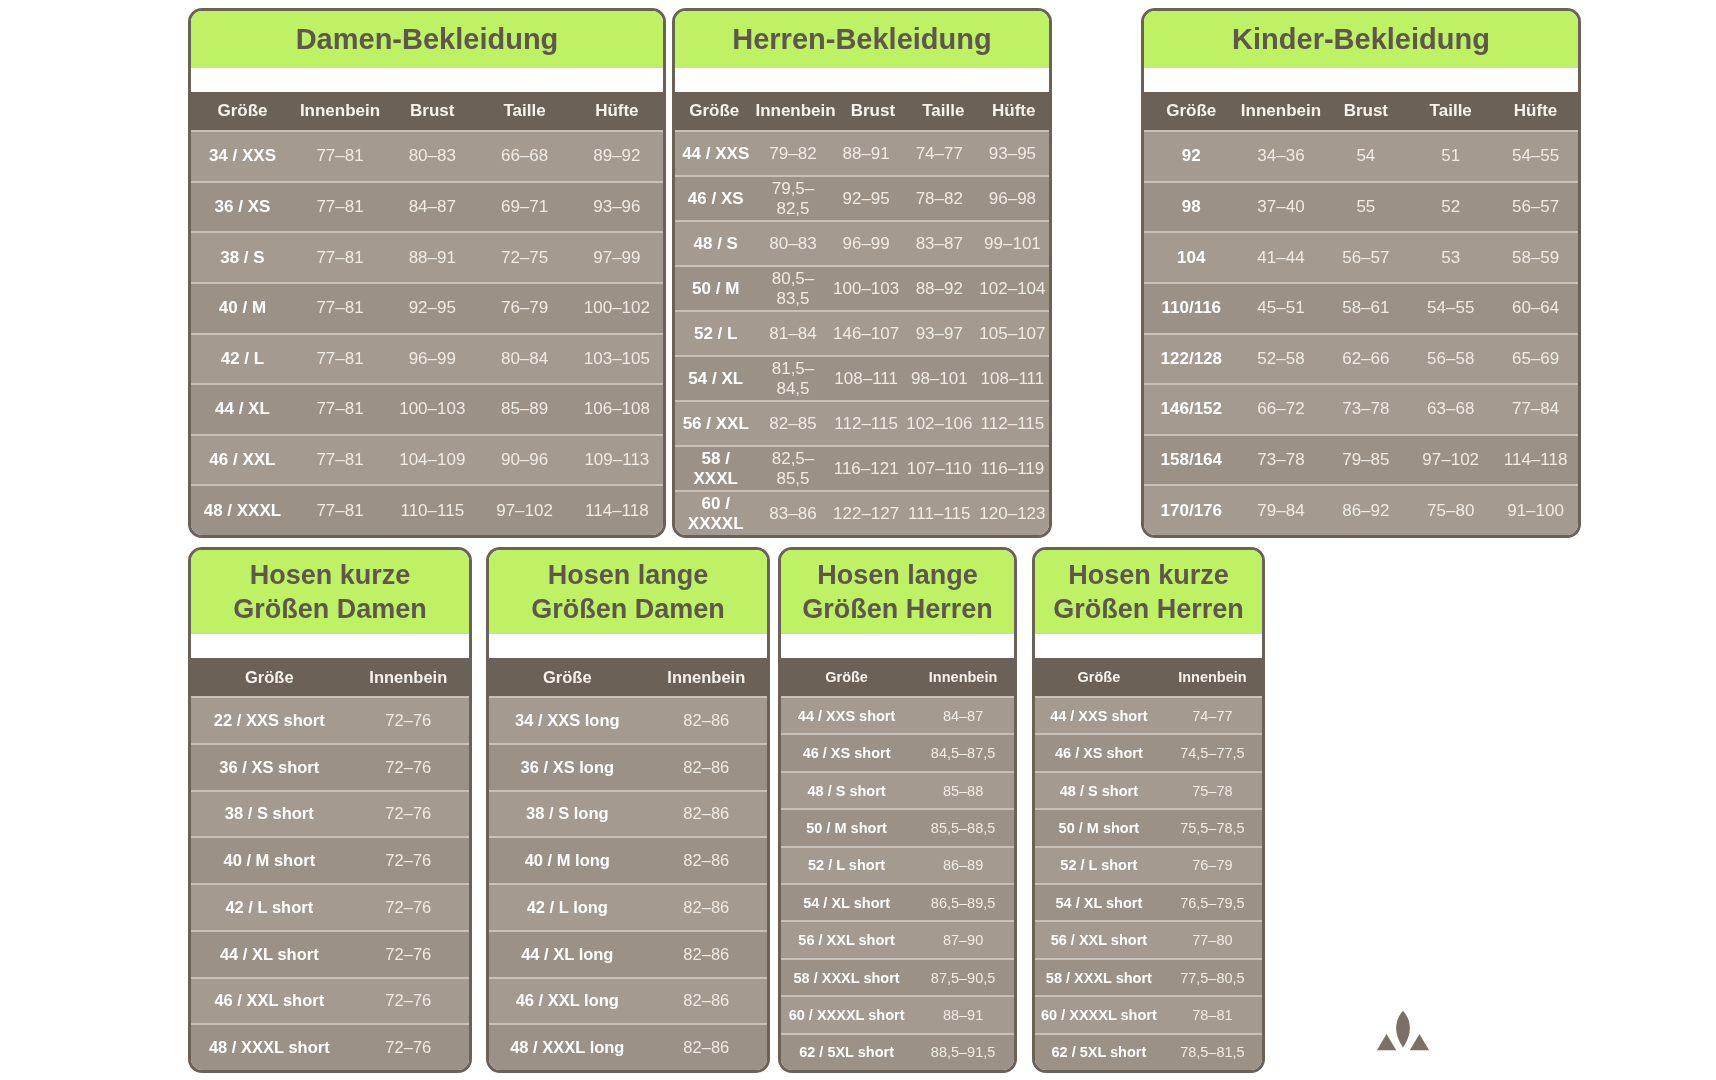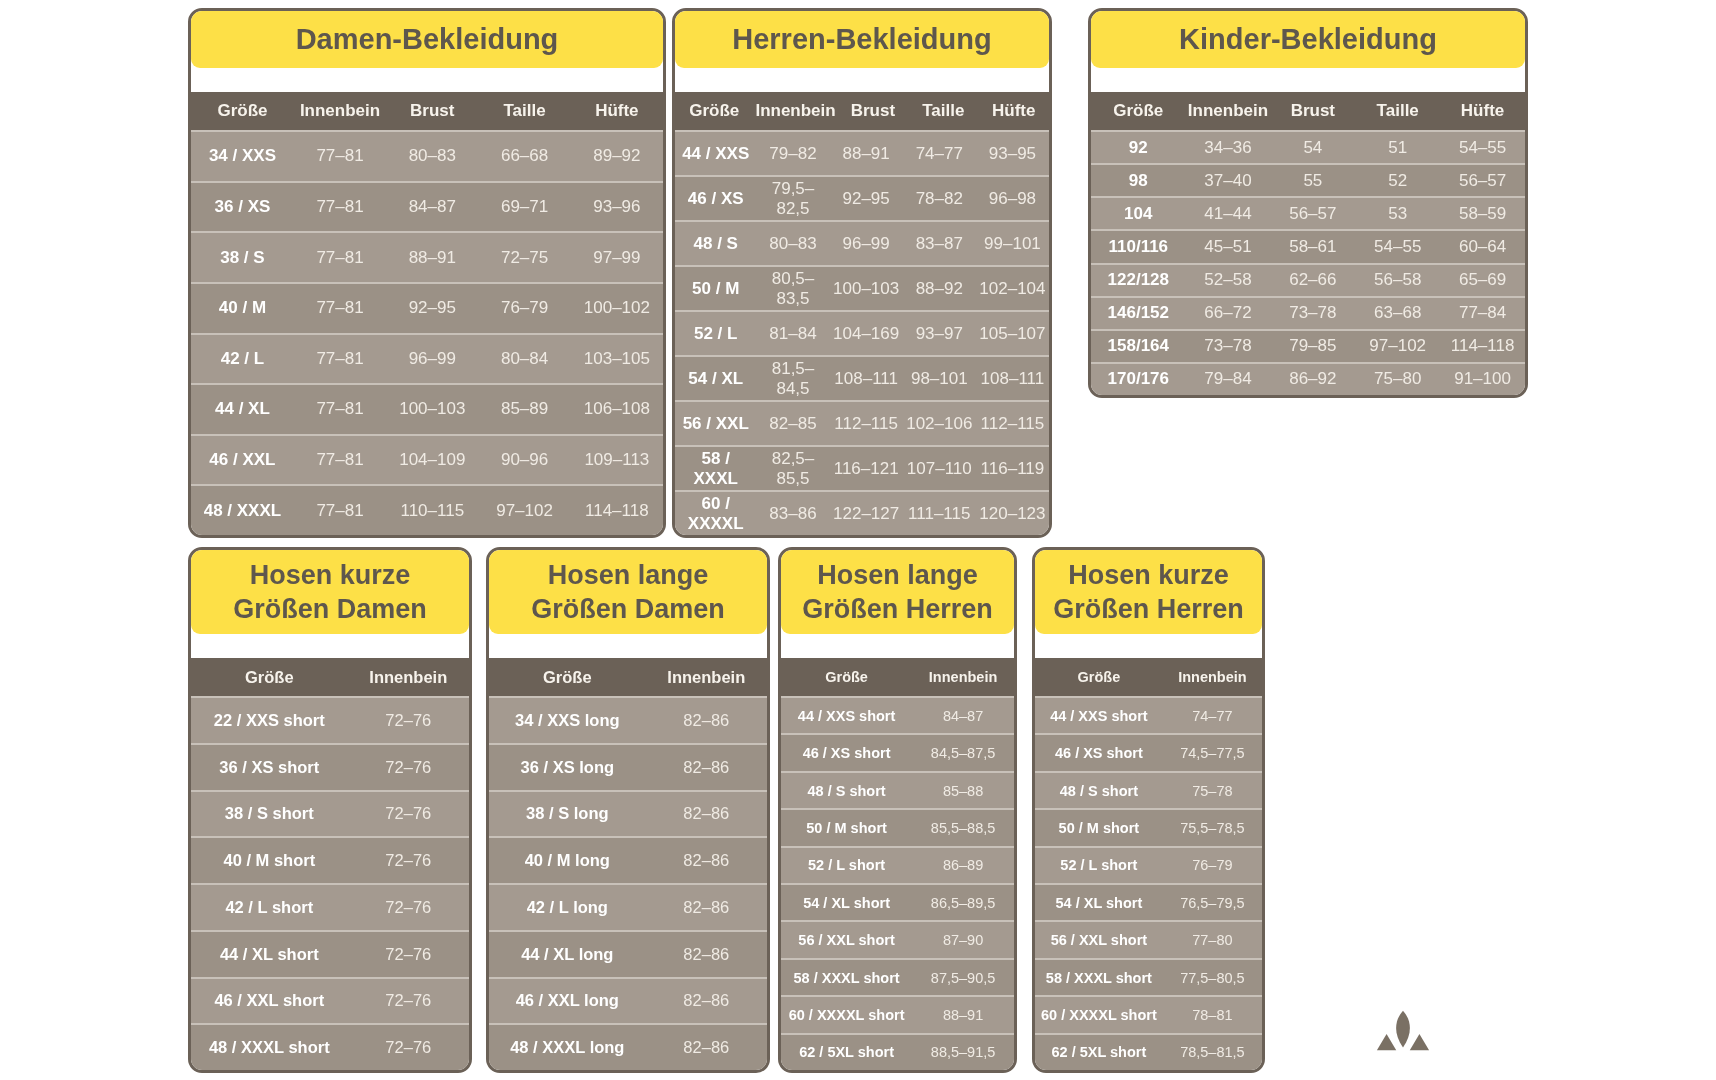--- a/index.html
+++ b/index.html
@@ -34,9 +34,8 @@
     display:flex;flex-direction:column;justify-content:center;align-items:center;
     color:var(--title-text,#5e574d);
     font-weight:bold;
-    background:#fde047;
+    background:#bef264;
     flex:0 0 auto;
-    border-radius:9px;
   }
   .card-1 .title,.card-2 .title,.card-3 .title{height:57px;font-size:29px;}
   .card-4 .title,.card-5 .title,.card-6 .title,.card-7 .title{height:84px;font-size:27px;line-height:34px;}

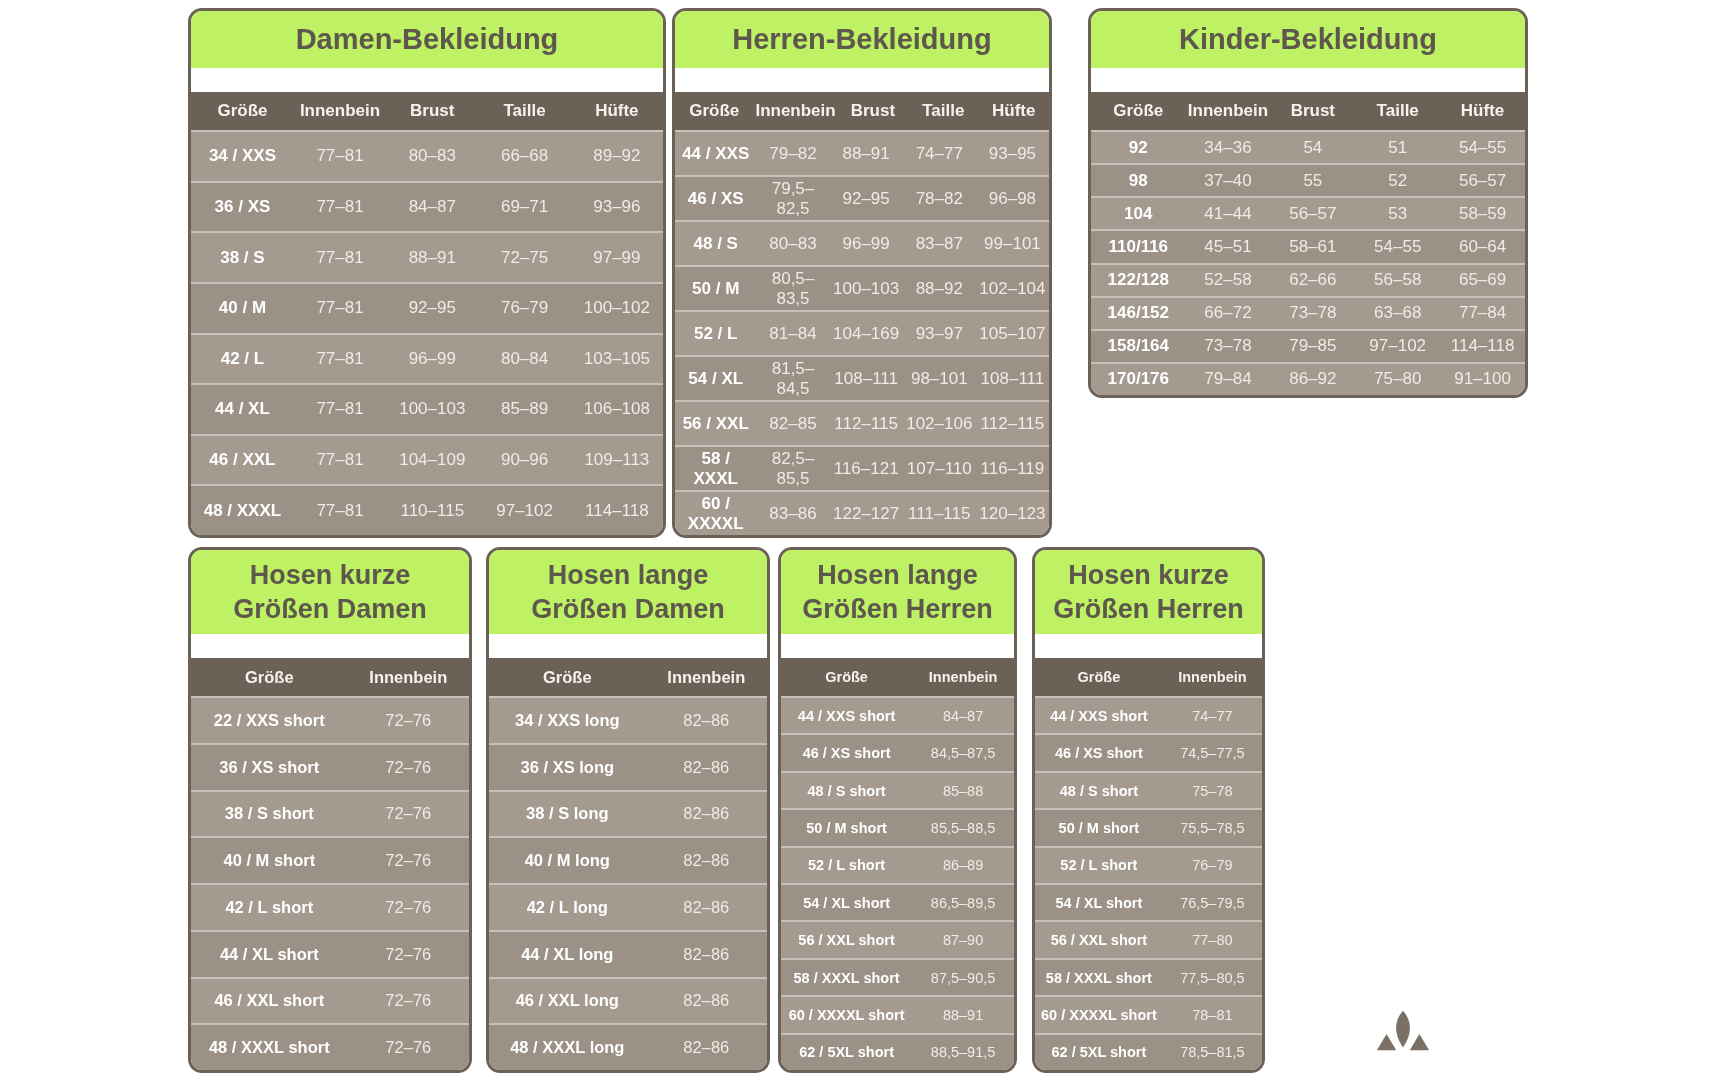--- a/index.html
+++ b/index.html
@@ -23,7 +23,7 @@
   
   .card-1{left:188px;top:8px;width:478px;height:530px;}
   .card-2{left:672px;top:8px;width:380px;height:530px;}
-  .card-3{left:1088px;top:8px;width:440px;height:390px;}
+  .card-3{left:1141px;top:8px;width:440px;height:530px;}
   
   .card-4{left:188px;top:547px;width:284px;height:526px;}
   .card-5{left:486px;top:547px;width:284px;height:526px;}

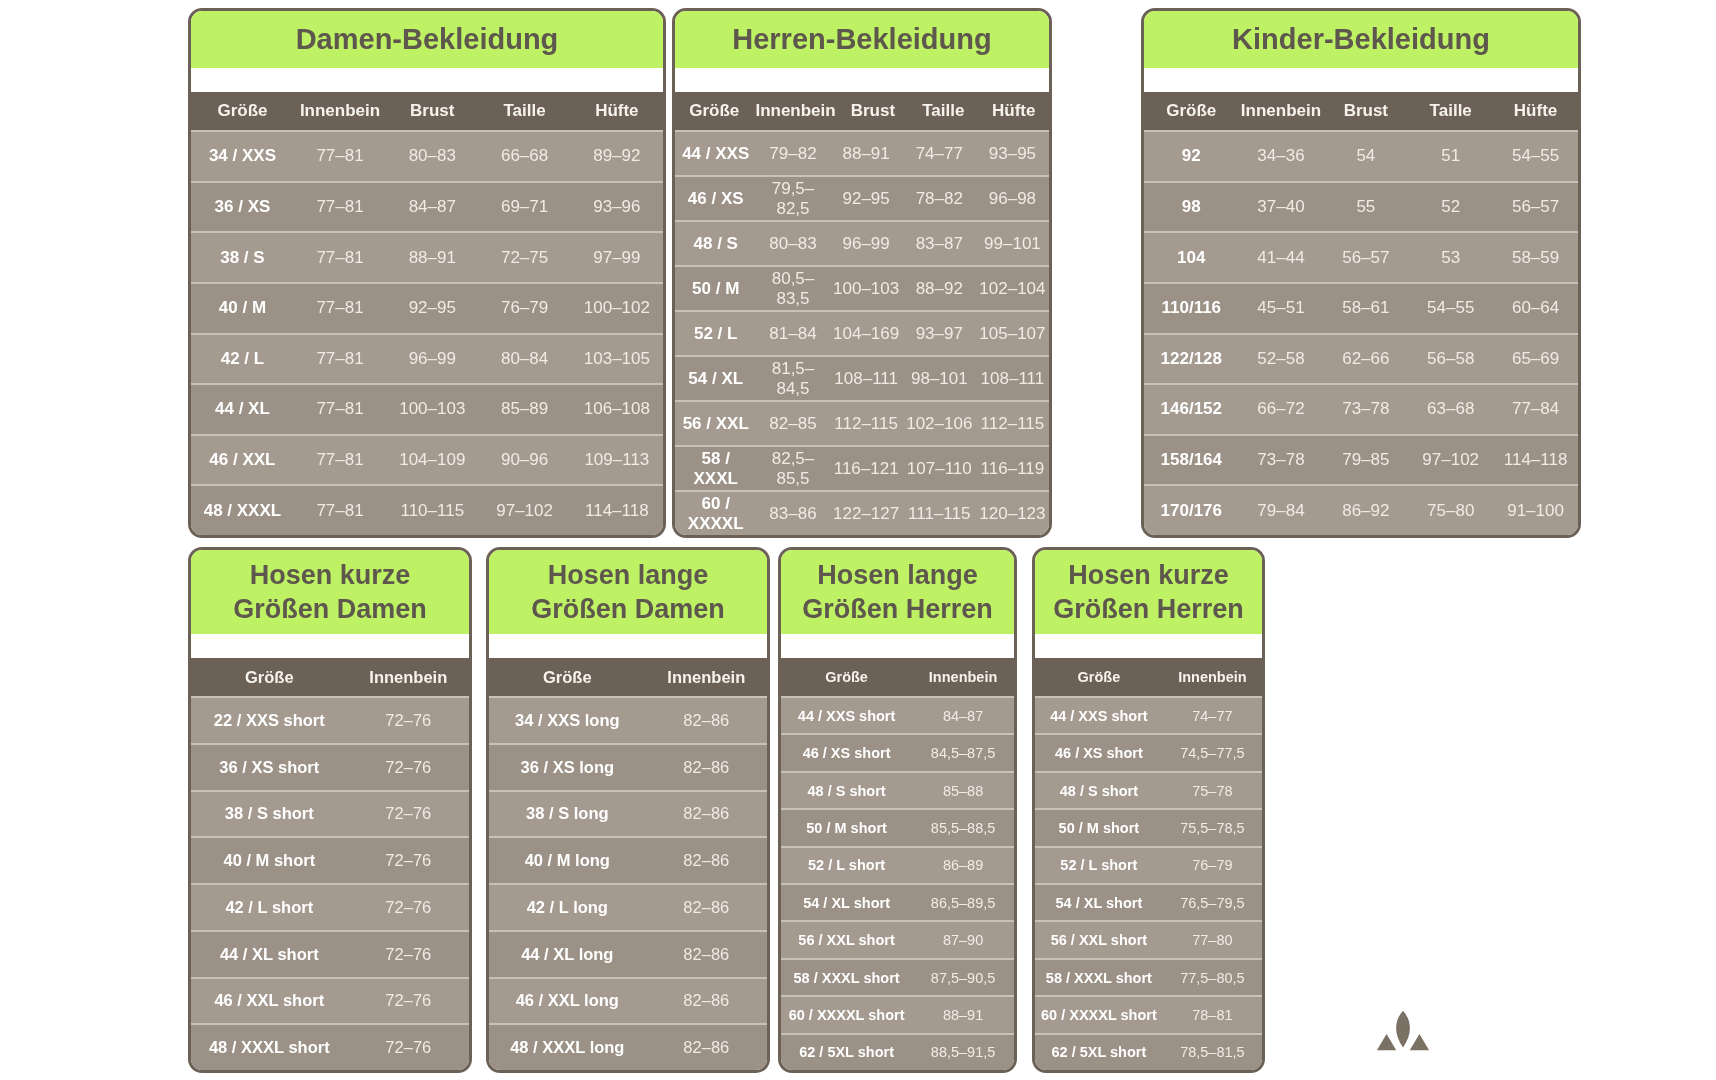--- a/index.html
+++ b/index.html
@@ -389,7 +389,7 @@
         <div class="row light">
           <div class="td c0 size">52 / L</div>
           <div class="td c1 val">81–84</div>
-          <div class="td c2 val">104–169</div>
+          <div class="td c2 val">146–107</div>
           <div class="td c3 val">93–97</div>
           <div class="td c4 val">105–107</div>
         </div>

